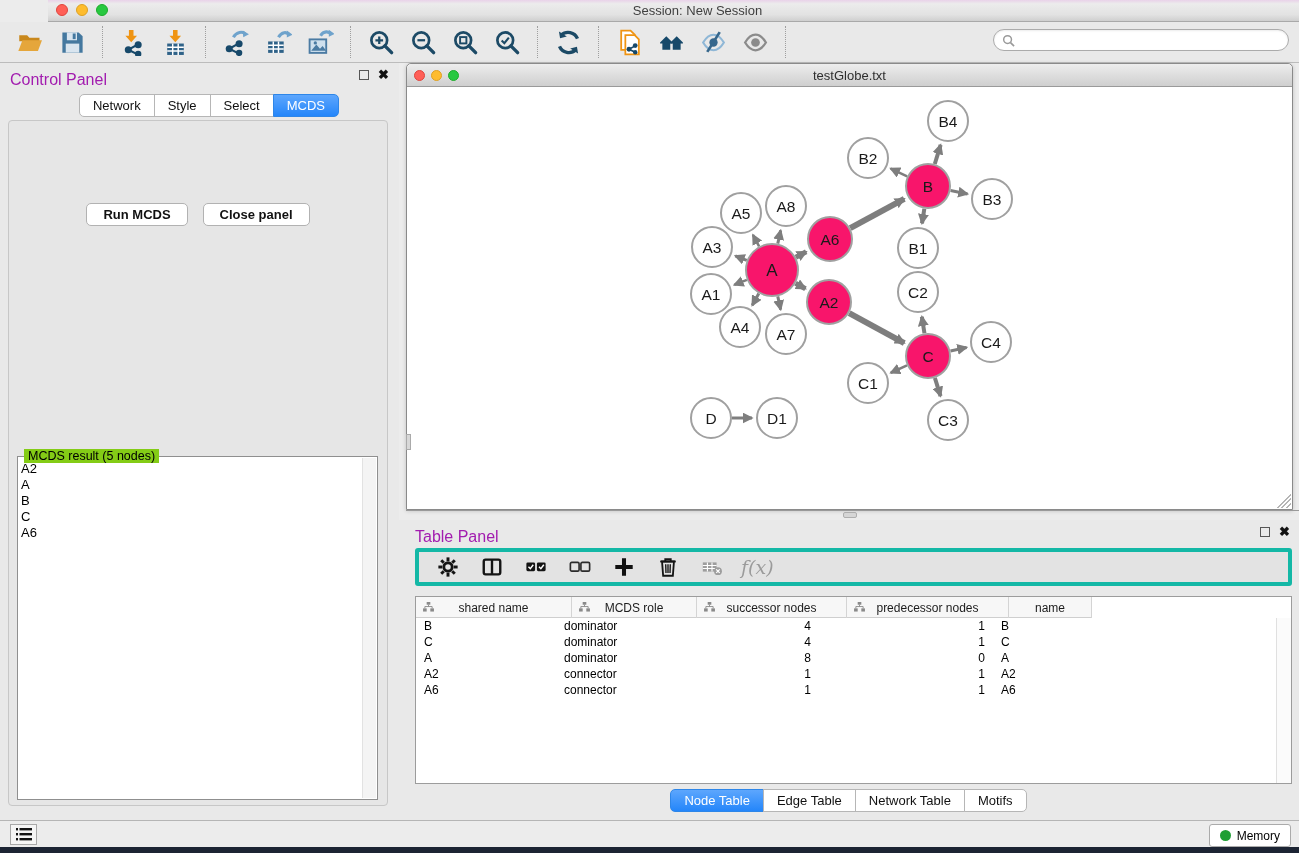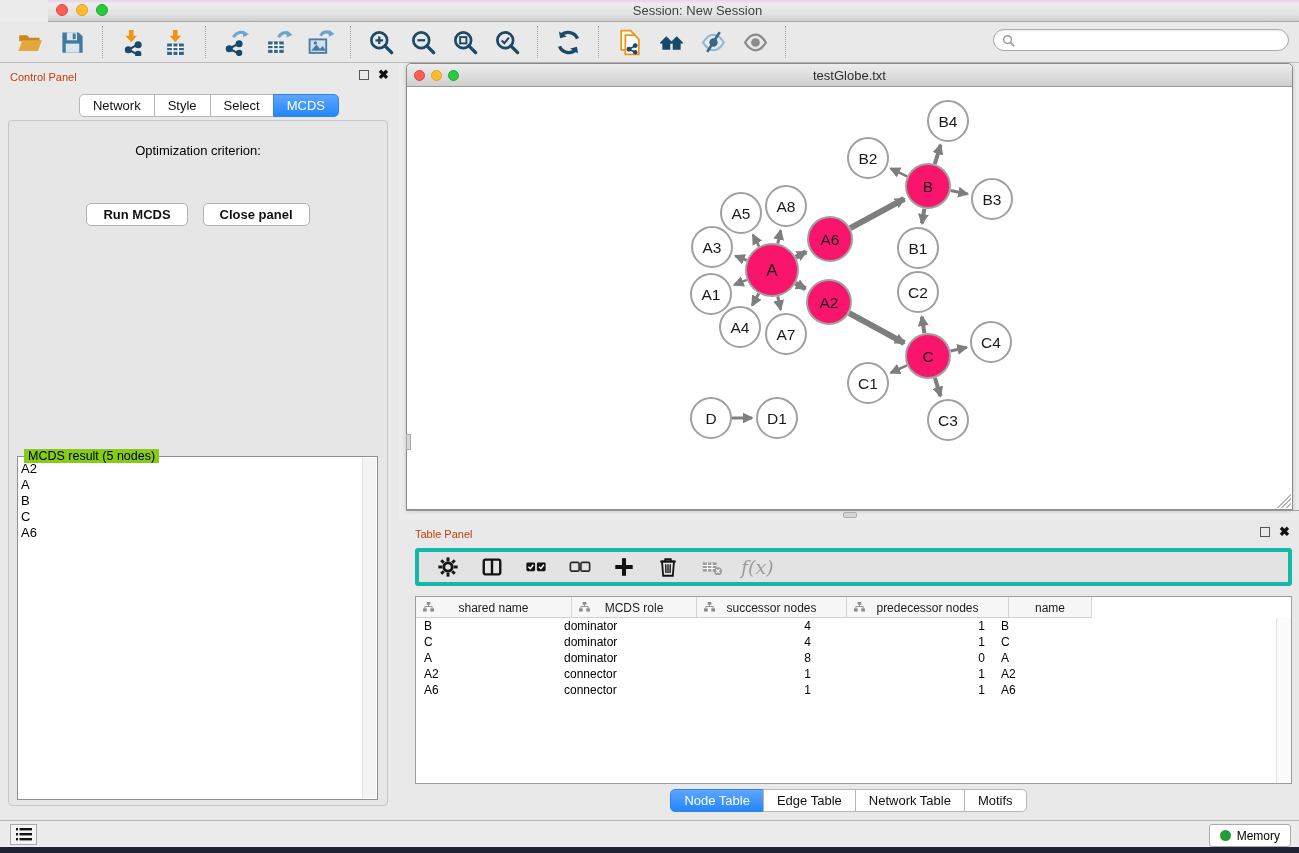--- a/index.html
+++ b/index.html
@@ -35,7 +35,7 @@
 
   
   #control-panel { position:absolute; left:0; top:63px; width:399px; height:757px; background:#e9e9e9; }
-  .panel-head { position:absolute; left:10px; top:8px; font-size:11px; color:#c2410c; }
+  .panel-head { position:absolute; left:10px; top:8px; font-size:16px; color:#a21caf; }
   .panel-icons { position:absolute; right:10px; top:7px; display:flex; gap:9px; align-items:center; }
   .icon-float { width:10px; height:10px; border:1.6px solid #555; display:inline-block; }
   .icon-close { font-size:13px; font-weight:bold; color:#111; line-height:10px; }

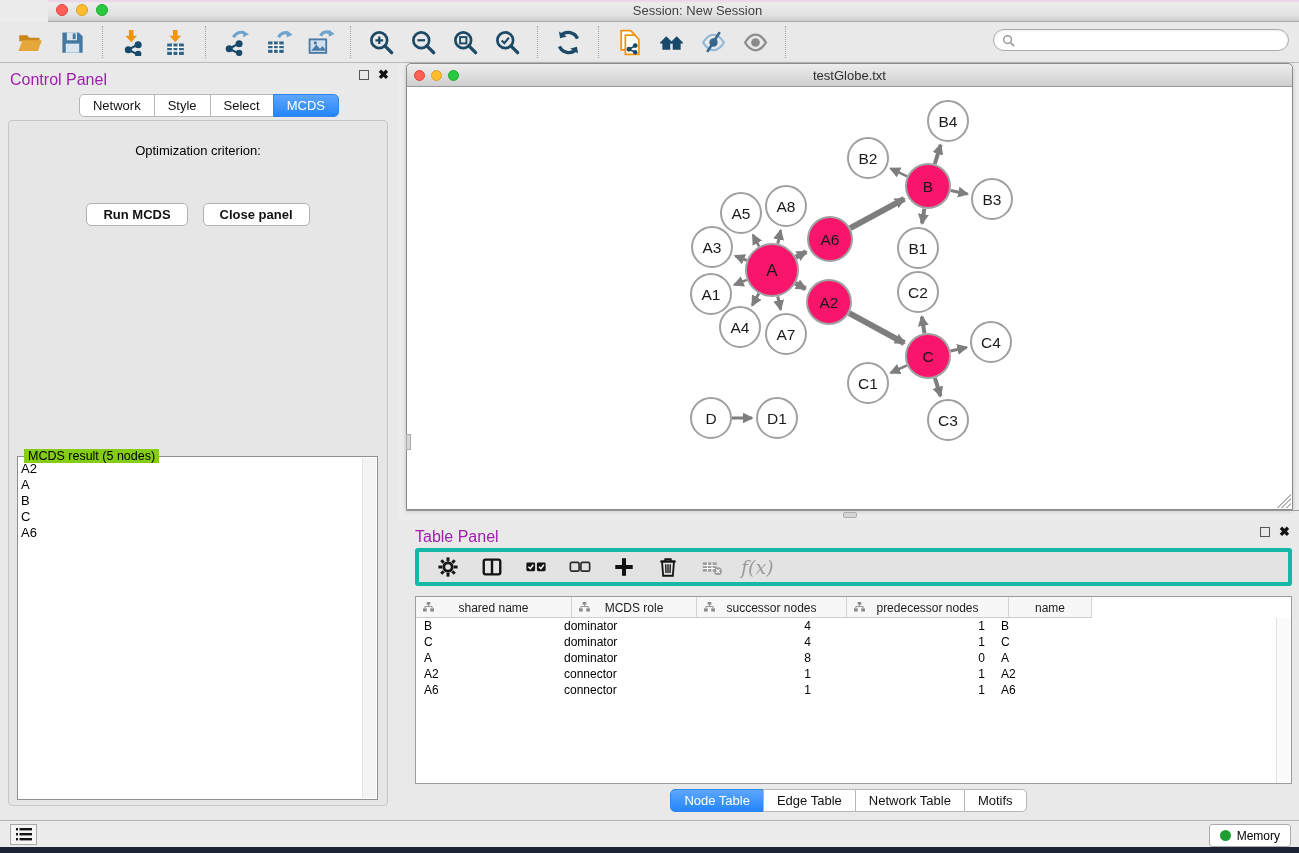--- a/index.html
+++ b/index.html
@@ -312,7 +312,6 @@
       </span>
     </div>
     <div id="cp-body">
-      <div id="opt-label">Optimization criterion:</div>
       <div id="cp-buttons">
         <button class="mac-btn">Run MCDS</button>
         <button class="mac-btn">Close panel</button>

